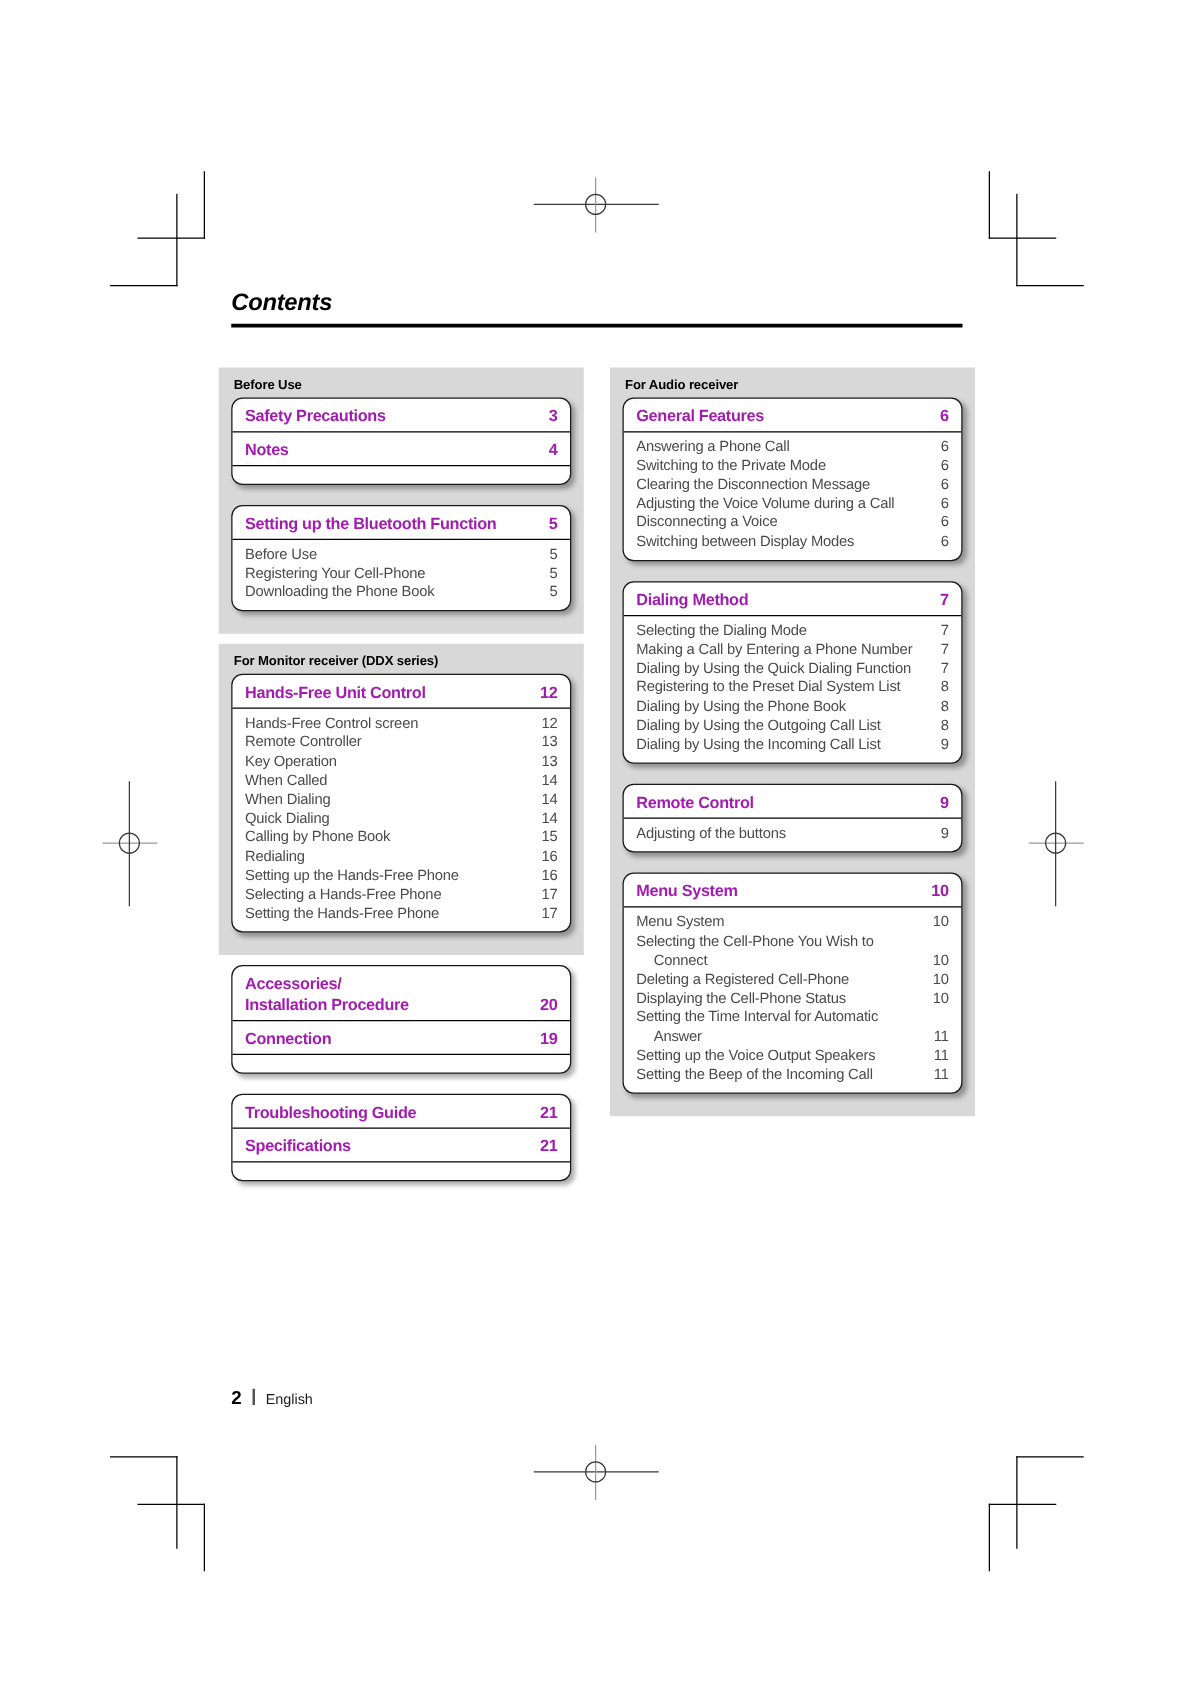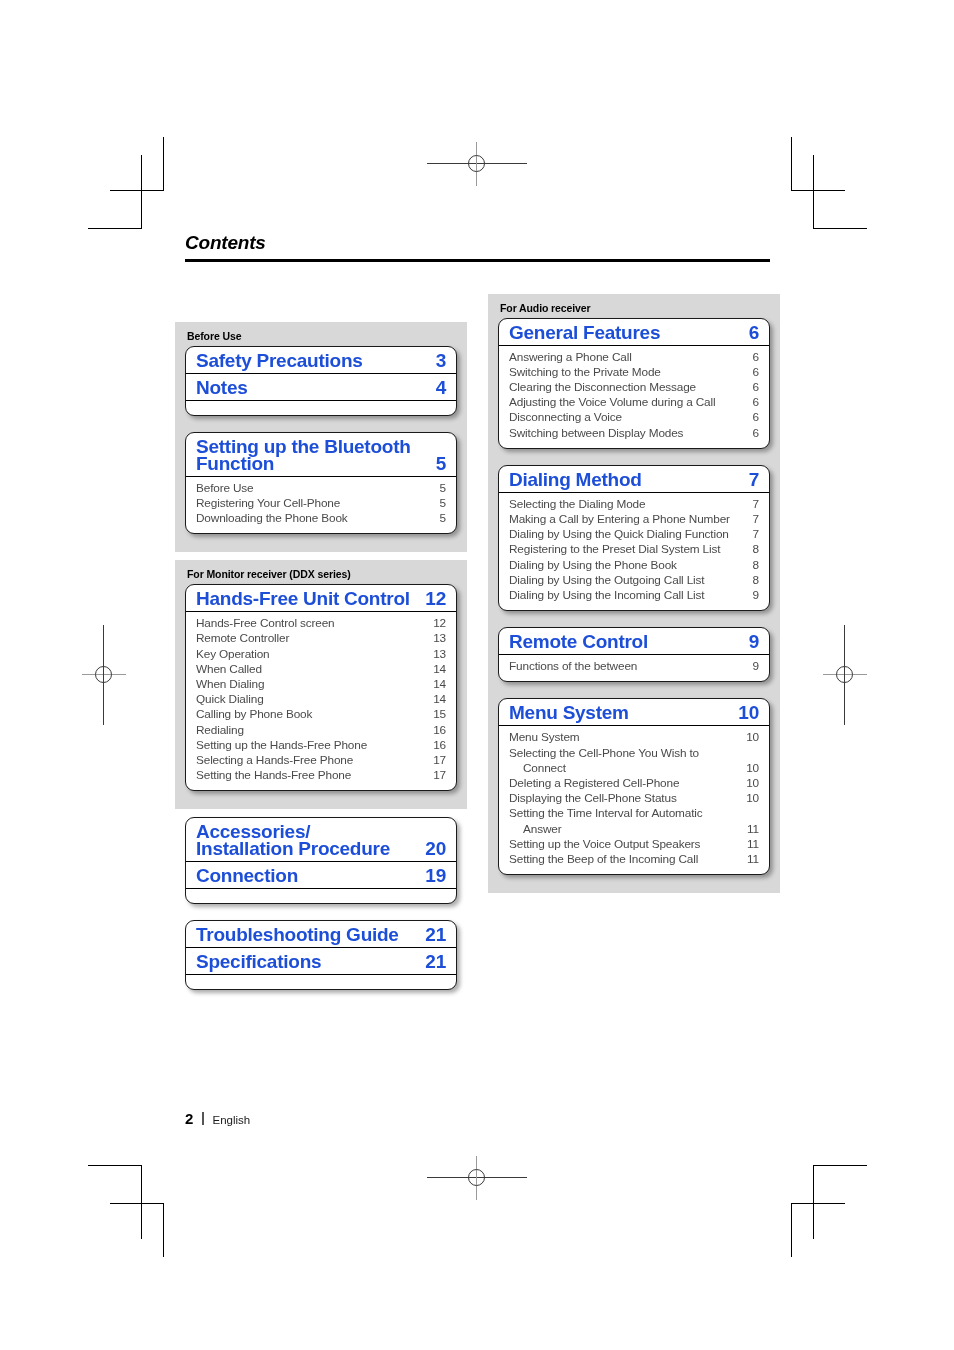--- a/index.html
+++ b/index.html
@@ -88,7 +88,7 @@
     top: 0;
     width: 272px;
   }
-  .col-left  { left: 0px; margin-top: 28px; }
+  .col-left  { left: 0px; }
   .col-right { left: 313px; }
 
   

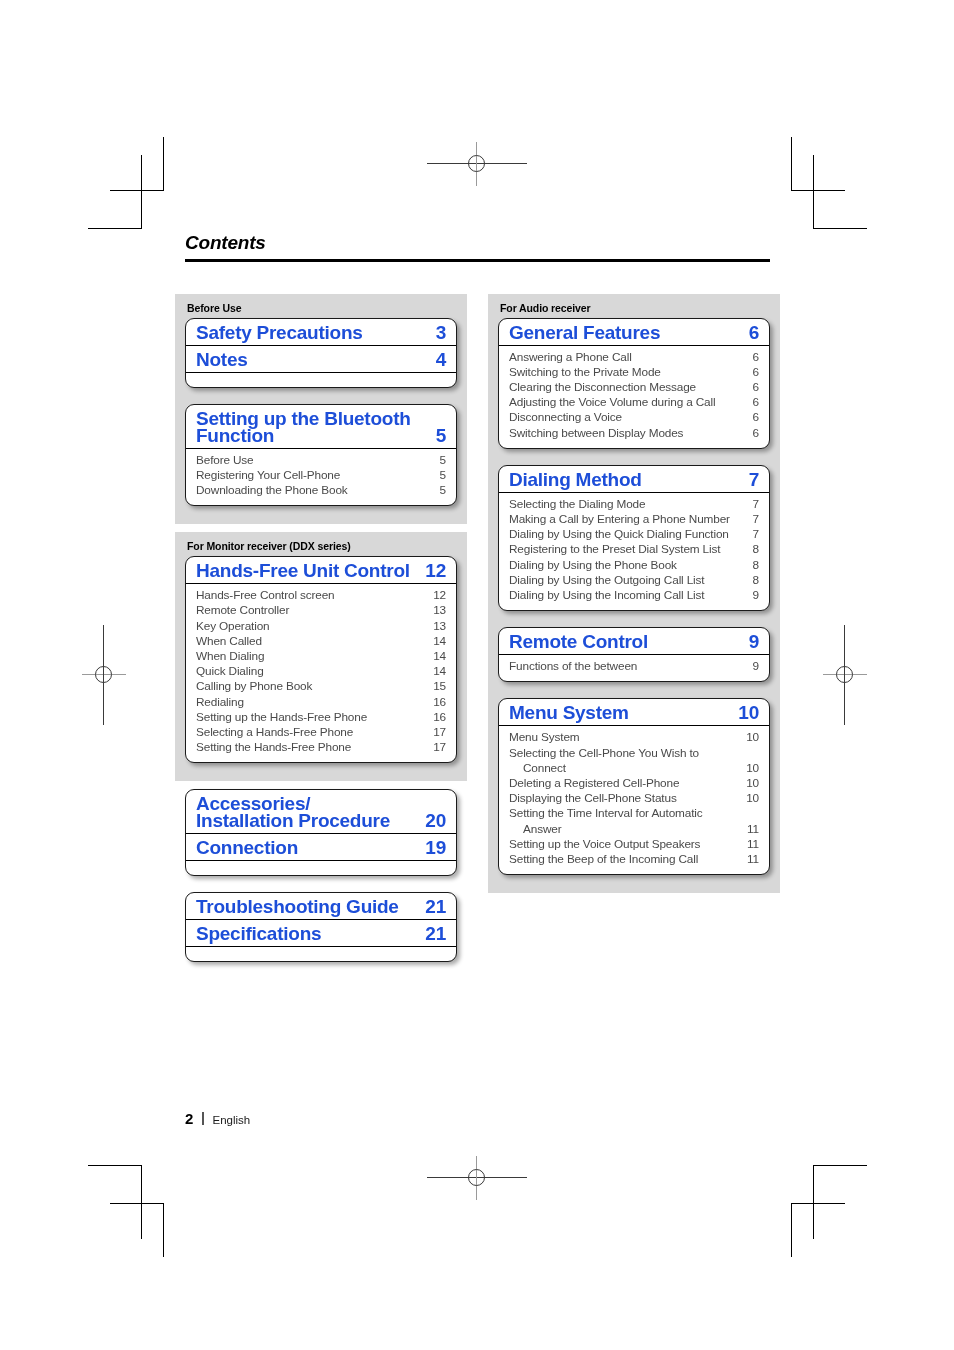--- a/index.html
+++ b/index.html
@@ -129,9 +129,9 @@
     display: flex;
     align-items: flex-end;
     justify-content: space-between;
-    font-size: 19px;
+    font-size: 13px;
     font-weight: bold;
-    color: #1d4ed8;
+    color: #a21caf;
     letter-spacing: -0.25px;
     padding: 5px 10px 4px 10px;
     border-bottom: 1.6px solid #000;

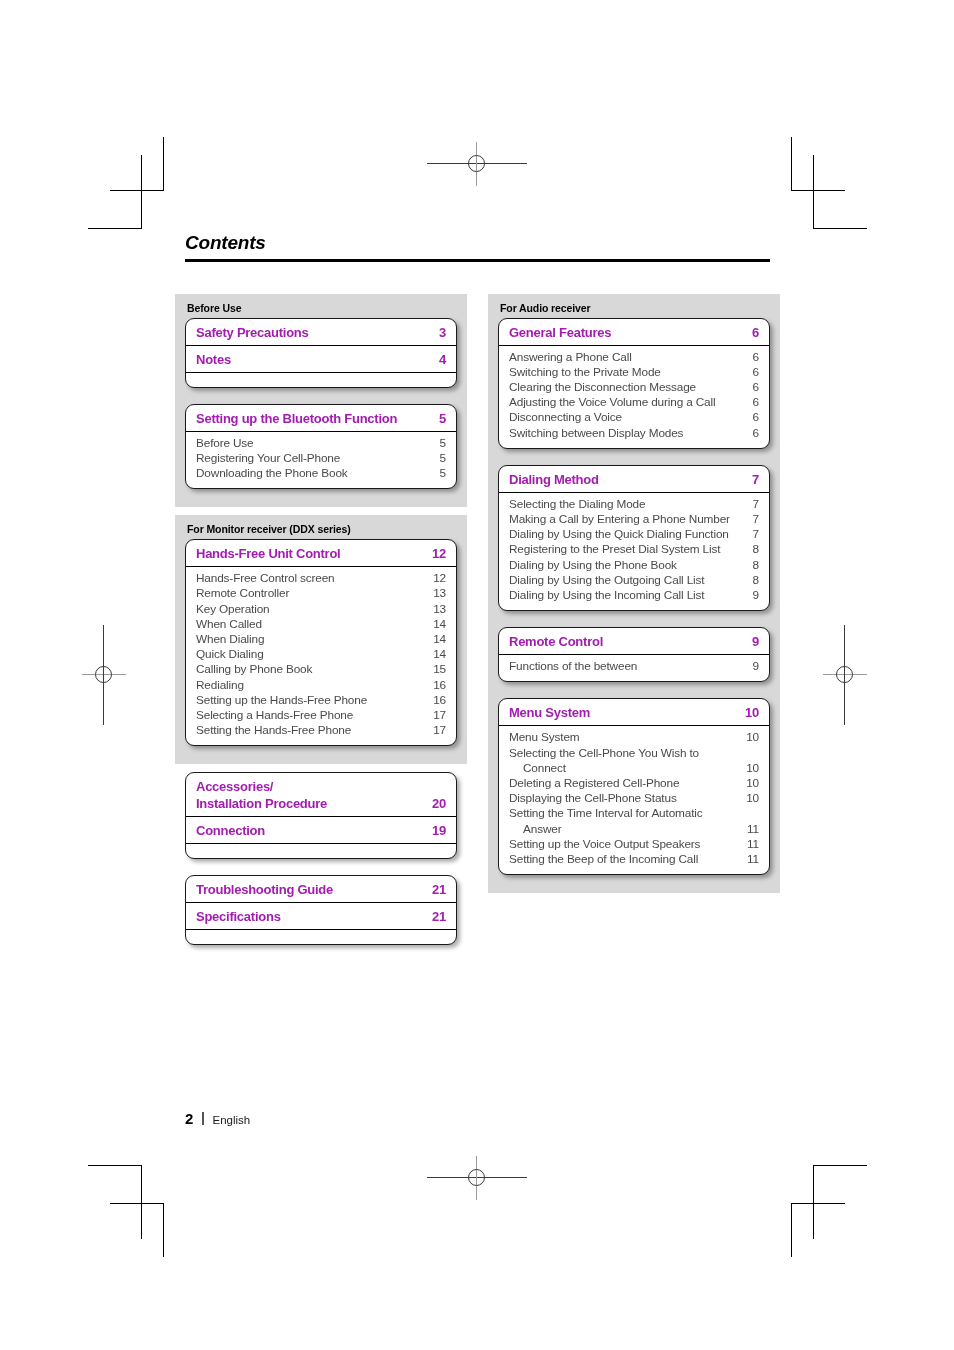--- a/index.html
+++ b/index.html
@@ -449,7 +449,7 @@
             </div>
             <div class="subs">
               <div class="sub">
-                <span class="stitle">Functions of the between</span>
+                <span class="stitle">Adjusting of the buttons</span>
                 <span class="spage">9</span>
               </div>
             </div>

